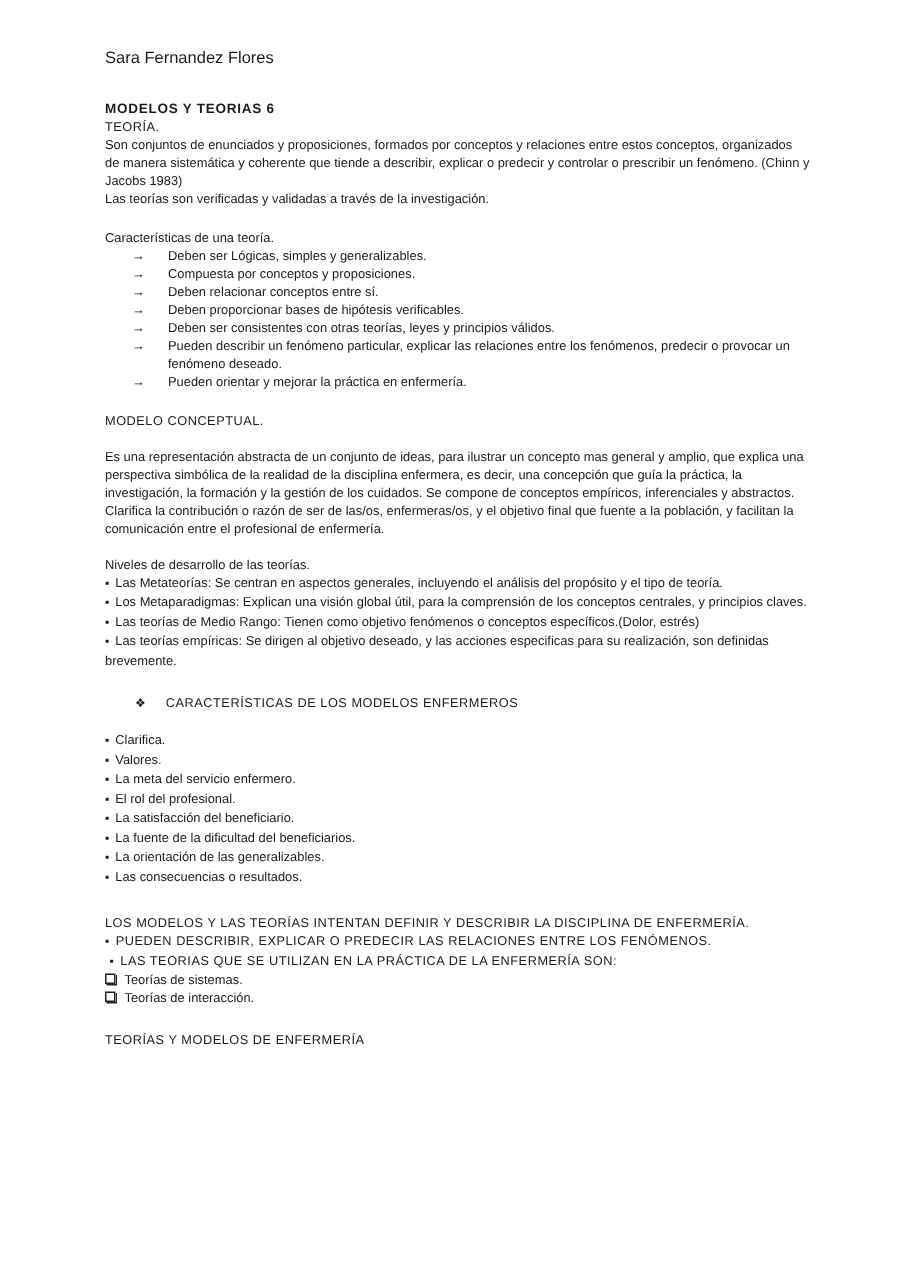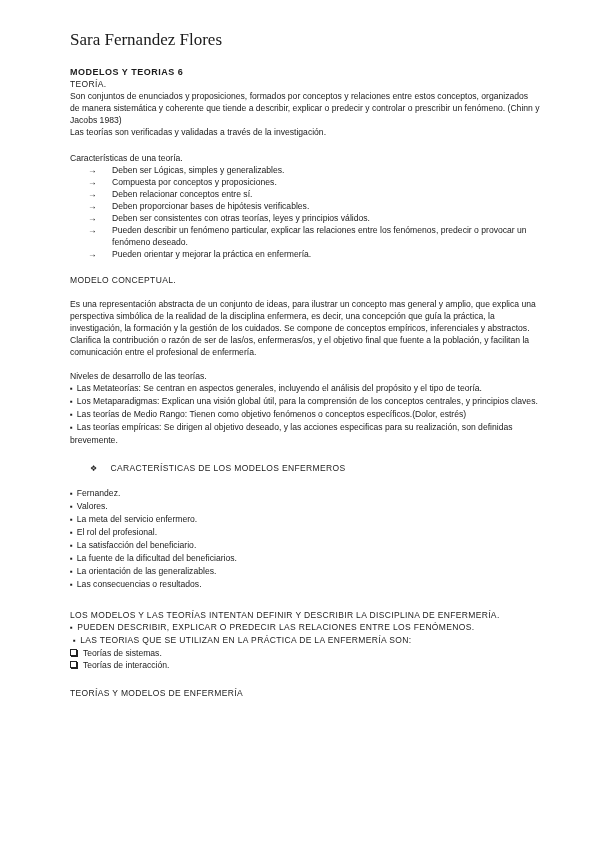--- a/index.html
+++ b/index.html
@@ -10,7 +10,7 @@
     overflow:hidden; position:relative;
   }
   .content { padding:33px 60px 0 70px; width:470px; }
-  .author { font-size:17px; line-height:13px;font-family:Liberation Serif, serif; }
+  .author { font-size:11px; line-height:13px; }
   .doc-title { margin-top:20px; text-align:left; letter-spacing:0.5px; font-weight:bold; font-size:9px; }
   .caps { letter-spacing:0.35px; font-size:8.5px; }
   p { margin:0; }

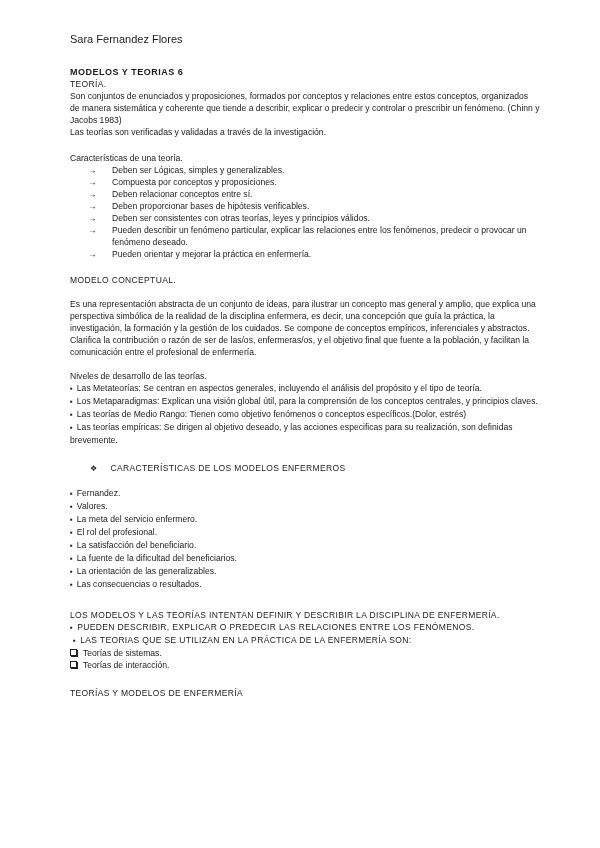--- a/index.html
+++ b/index.html
@@ -81,7 +81,7 @@
         <span class="diamond">❖</span><span>CARACTERÍSTICAS DE LOS MODELOS ENFERMEROS</span>
       </div>
       <ul class="gap-sm">
-        <li><span class="sq">▪</span><span>Fernandez.</span></li>
+        <li><span class="sq">▪</span><span>Clarifica.</span></li>
         <li><span class="sq">▪</span><span>Valores.</span></li>
         <li><span class="sq">▪</span><span>La meta del servicio enfermero.</span></li>
         <li><span class="sq">▪</span><span>El rol del profesional.</span></li>

